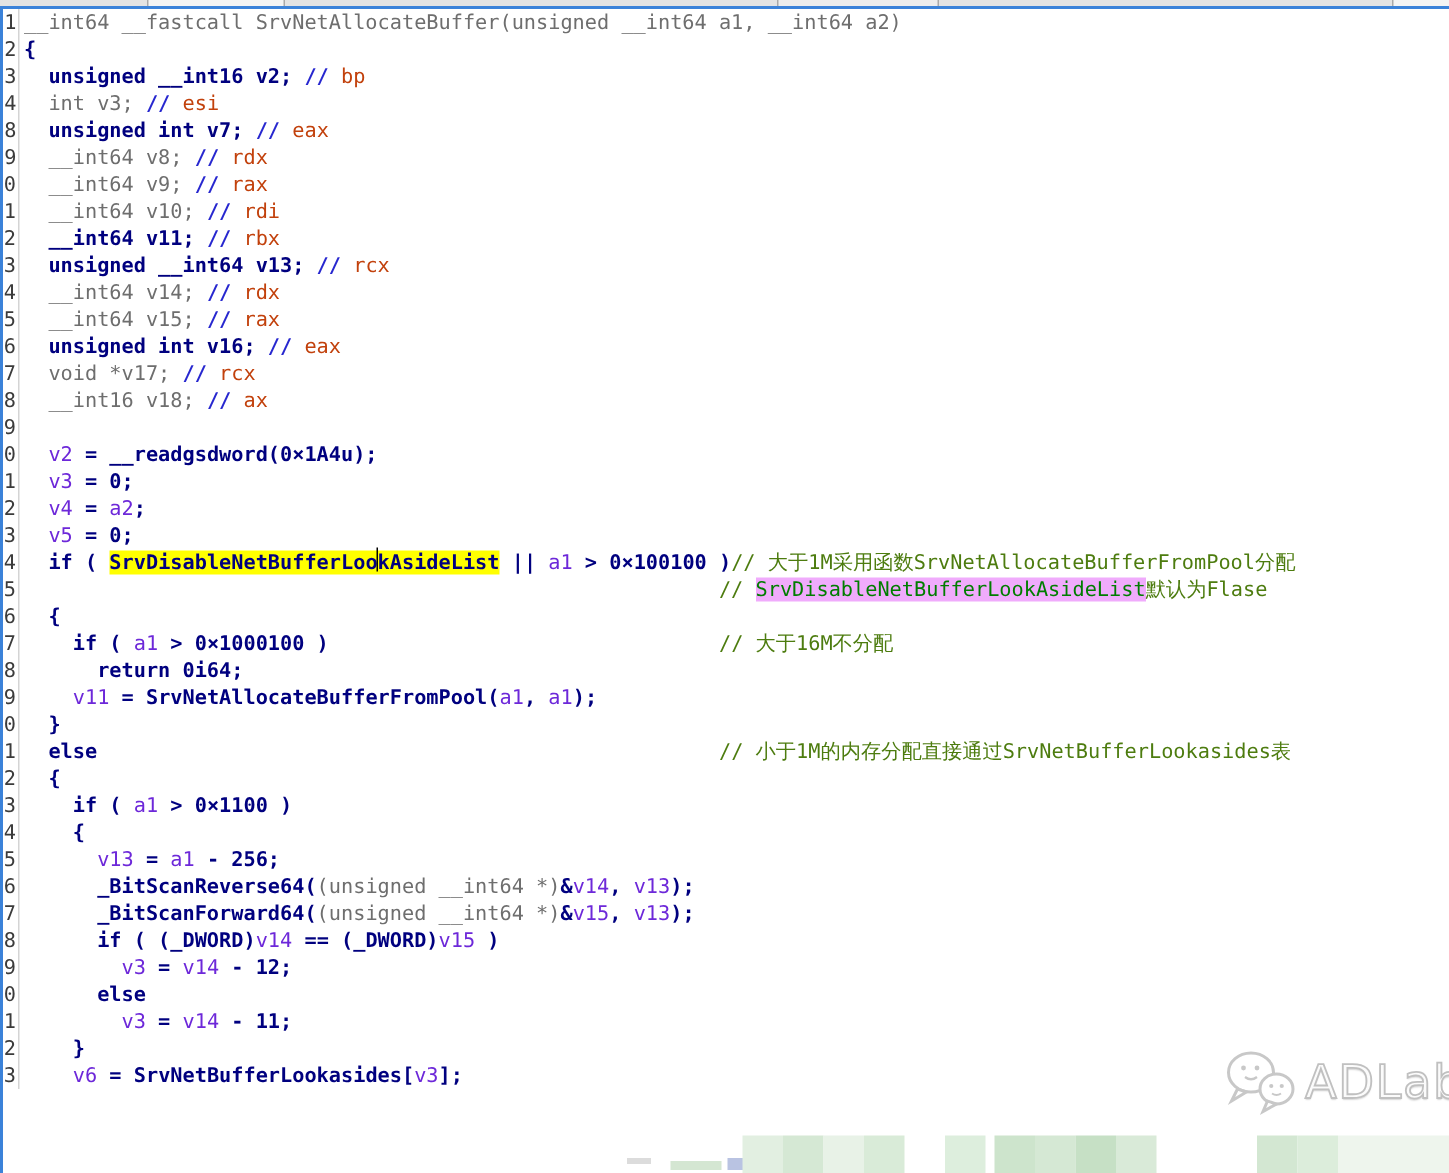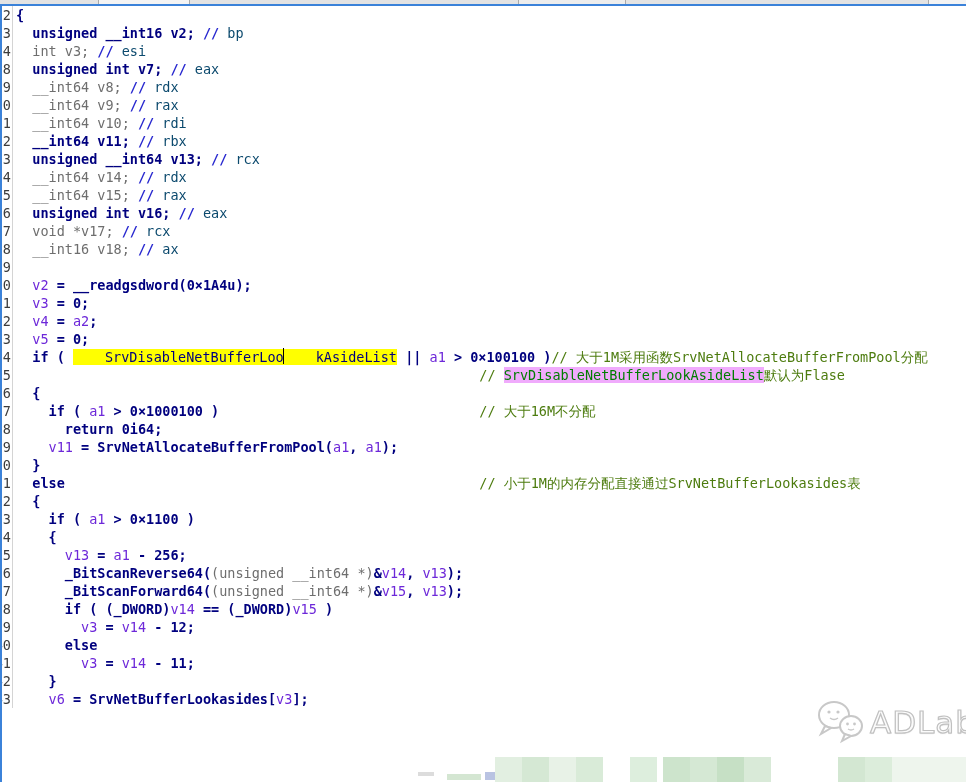--- a/index.html
+++ b/index.html
@@ -62,6 +62,7 @@
 <div class="left-edge"></div>
 
 <div class="code-area">
+    <div class="line"><span class="num">1</span><span class="g">__int64 __fastcall SrvNetAllocateBuffer(unsigned __int64 a1, __int64 a2)</span></div>
     <div class="line"><span class="num">2</span><span class="k">{</span></div>
     <div class="line"><span class="num">3</span><span class="k">  unsigned __int16 v2; </span><span class="s">// </span><span class="r">bp</span></div>
     <div class="line"><span class="num">4</span><span class="g">  int v3; </span><span class="s">// </span><span class="r">esi</span></div>

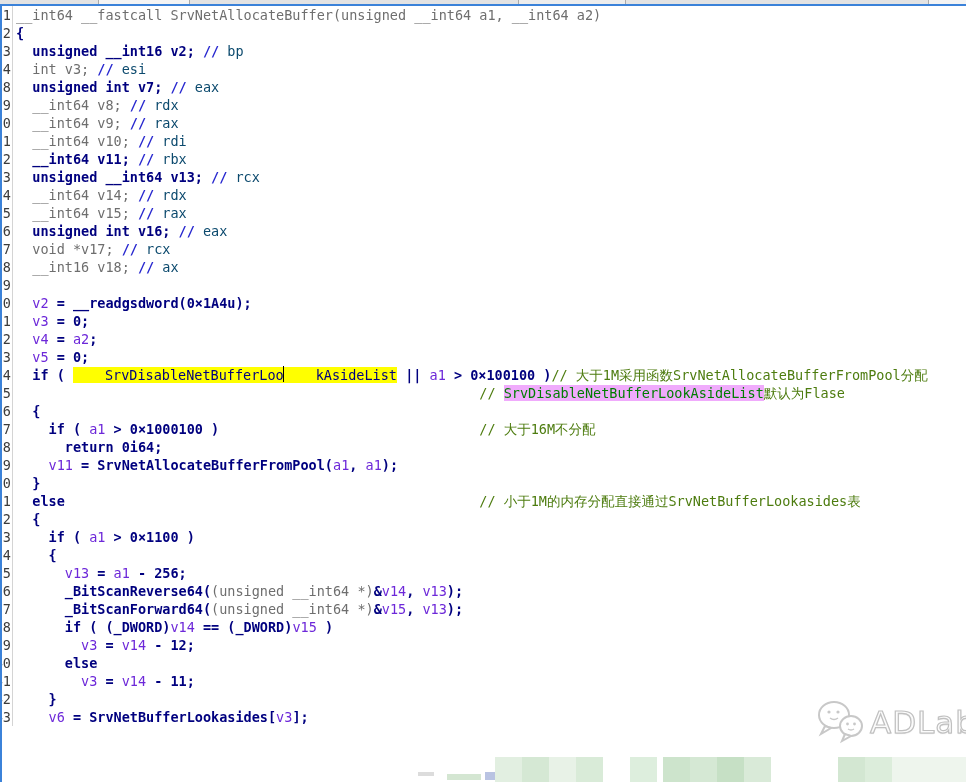--- a/index.html
+++ b/index.html
@@ -29,7 +29,7 @@
   .k{color:#00007f;font-weight:bold;}            
   .g{color:#6e6e6e;}                              
   .v{color:#6d28d9;}                              
-  .r{color:#0c4a6e;margin-top:44px;}                              
+  .r{color:#c2410c;margin-top:44px;}                              
   .s{color:#2727cf;font-weight:bold;}             
   .c{color:#4d7c0f;text-align:center;}                              
   .hk{background:#ffff00;color:#00007f;font-weight:normal;padding-left:32px;} 

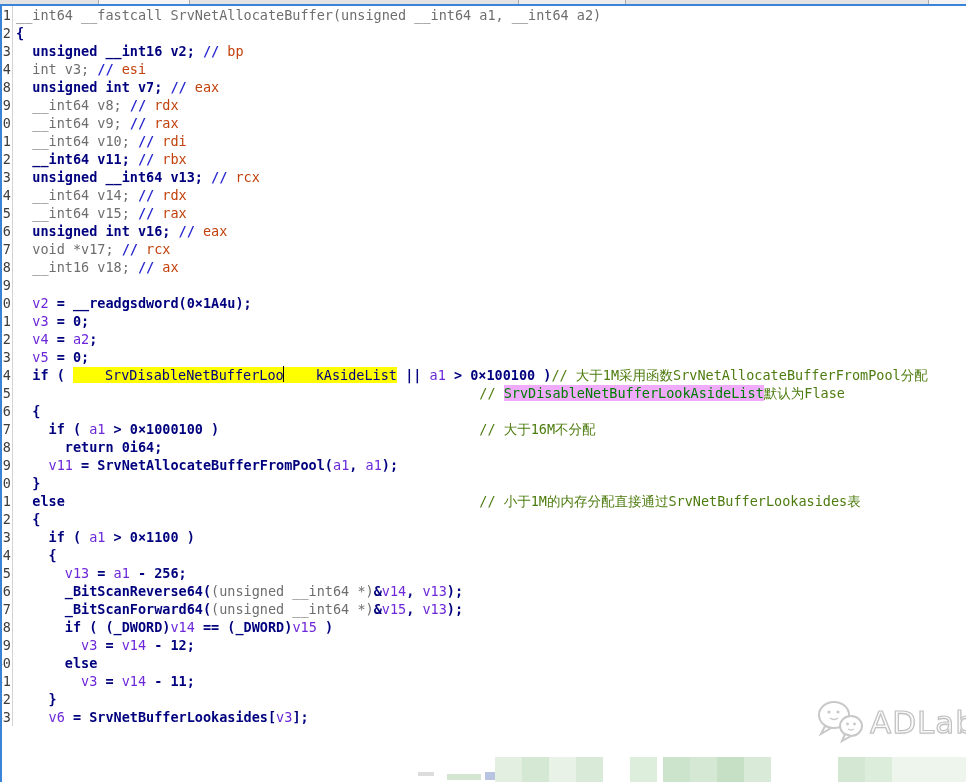--- a/index.html
+++ b/index.html
@@ -32,7 +32,7 @@
   .r{color:#c2410c;margin-top:44px;}                              
   .s{color:#2727cf;font-weight:bold;}             
   .c{color:#4d7c0f;text-align:center;}                              
-  .hk{background:#ffff00;color:#00007f;font-weight:normal;padding-left:32px;} 
+  .hk{background:#ffff00;color:#00007f;font-weight:bold;} 
   .hc{background:#f0abfc;color:#007d00;}          
   .caret{display:inline-block;width:0;position:relative;}
   .caret::after{content:"";position:absolute;left:-1px;top:-14px;width:1.5px;height:16px;background:#000;}

